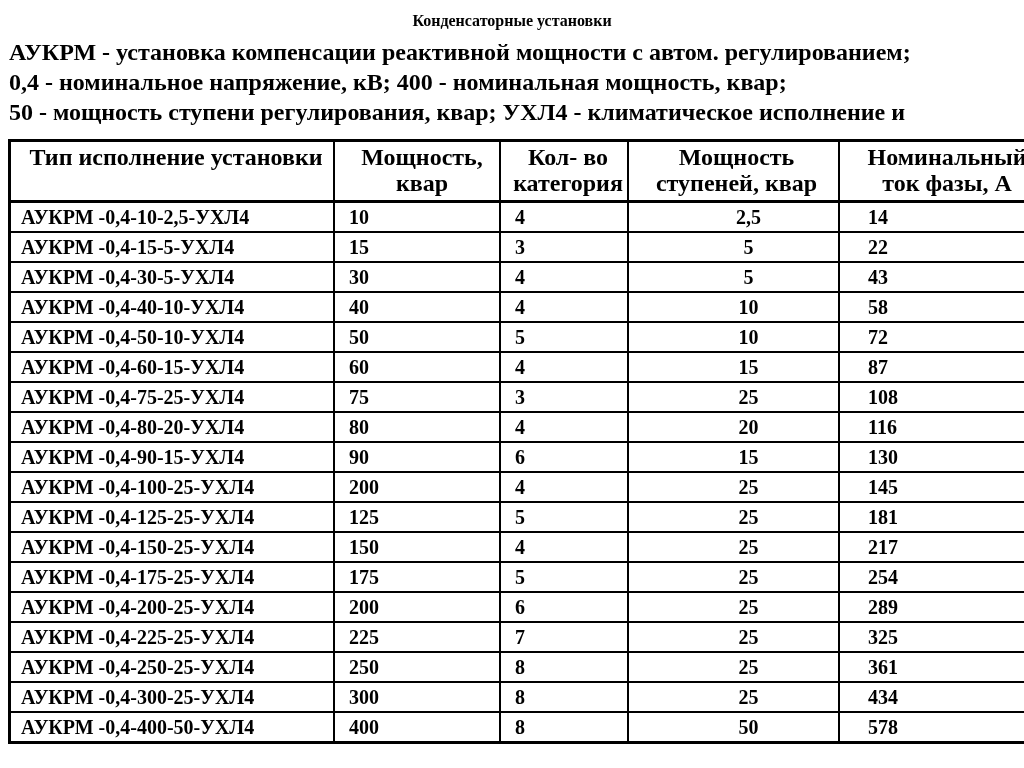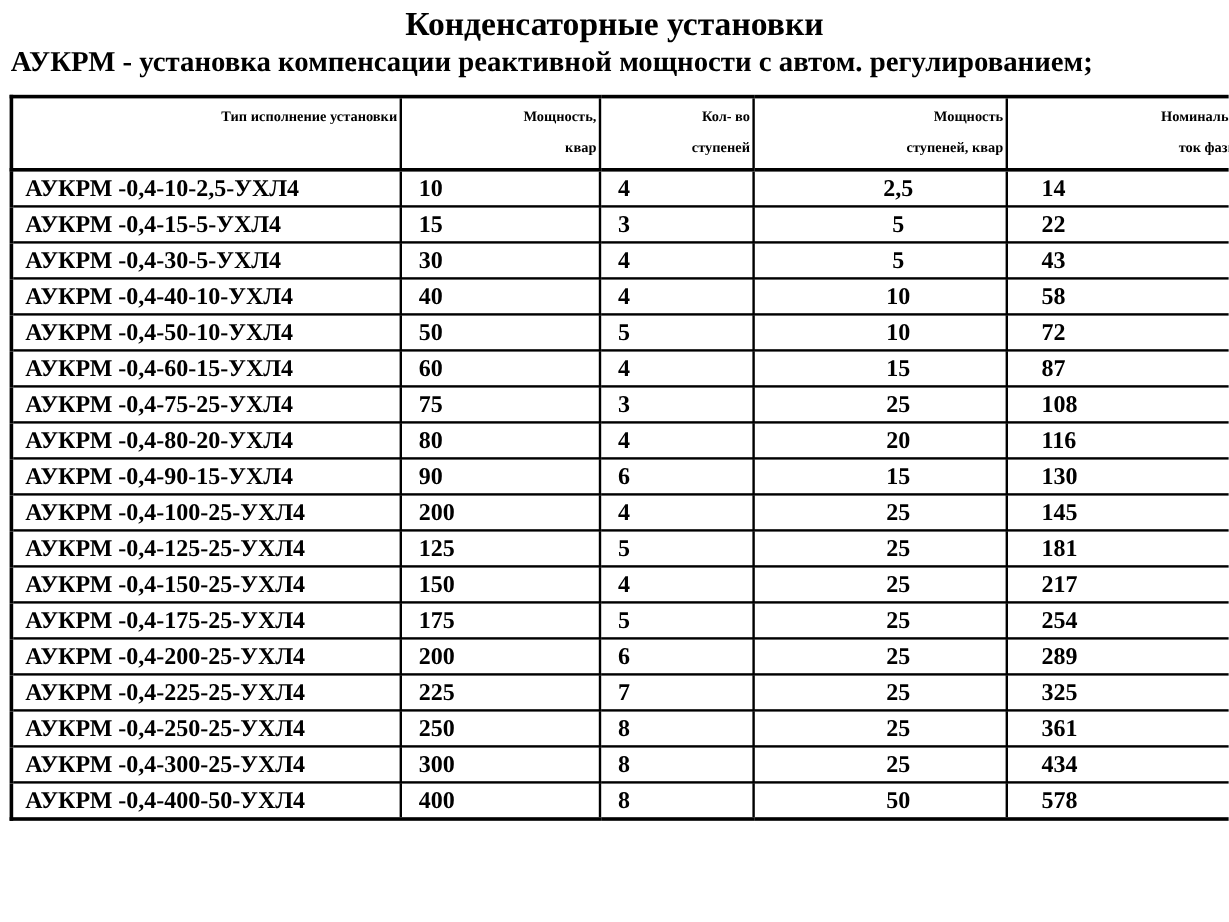--- a/index.html
+++ b/index.html
@@ -20,7 +20,7 @@
   .title {
     margin: 0;
     padding-top: 7px;
-    font-size: 28px;
+    font-size: 16px;
     line-height: 28px;
     font-weight: bold;
     text-align: center;

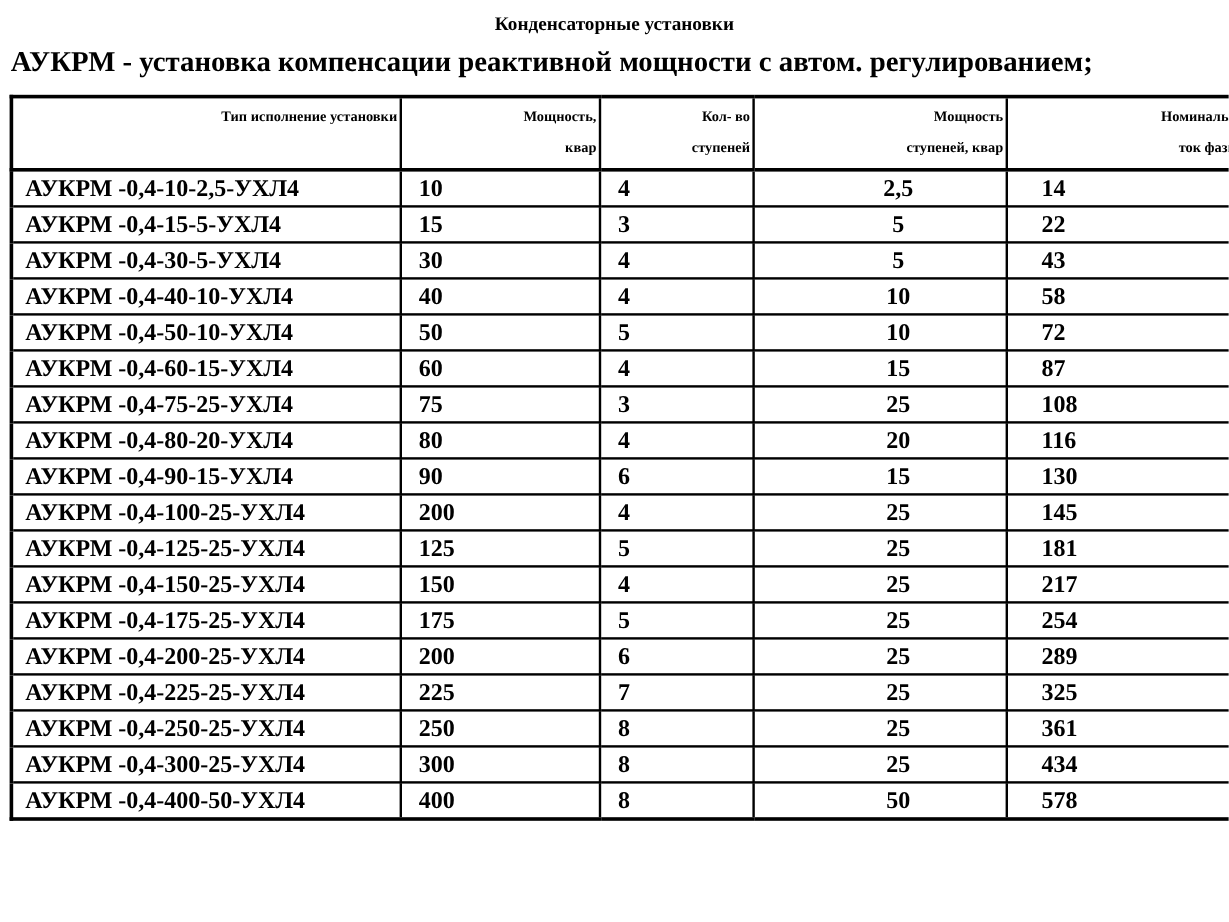--- a/index.html
+++ b/index.html
@@ -97,6 +97,7 @@
 
   <div class="desc">
       <div class="desc-line">АУКРМ - установка компенсации реактивной мощности с автом. регулированием;</div>
+      <div class="desc-line">0,4 - номинальное напряжение, кВ; 400 - номинальная мощность, квар;</div>
     </div>
 
   <table class="spec">

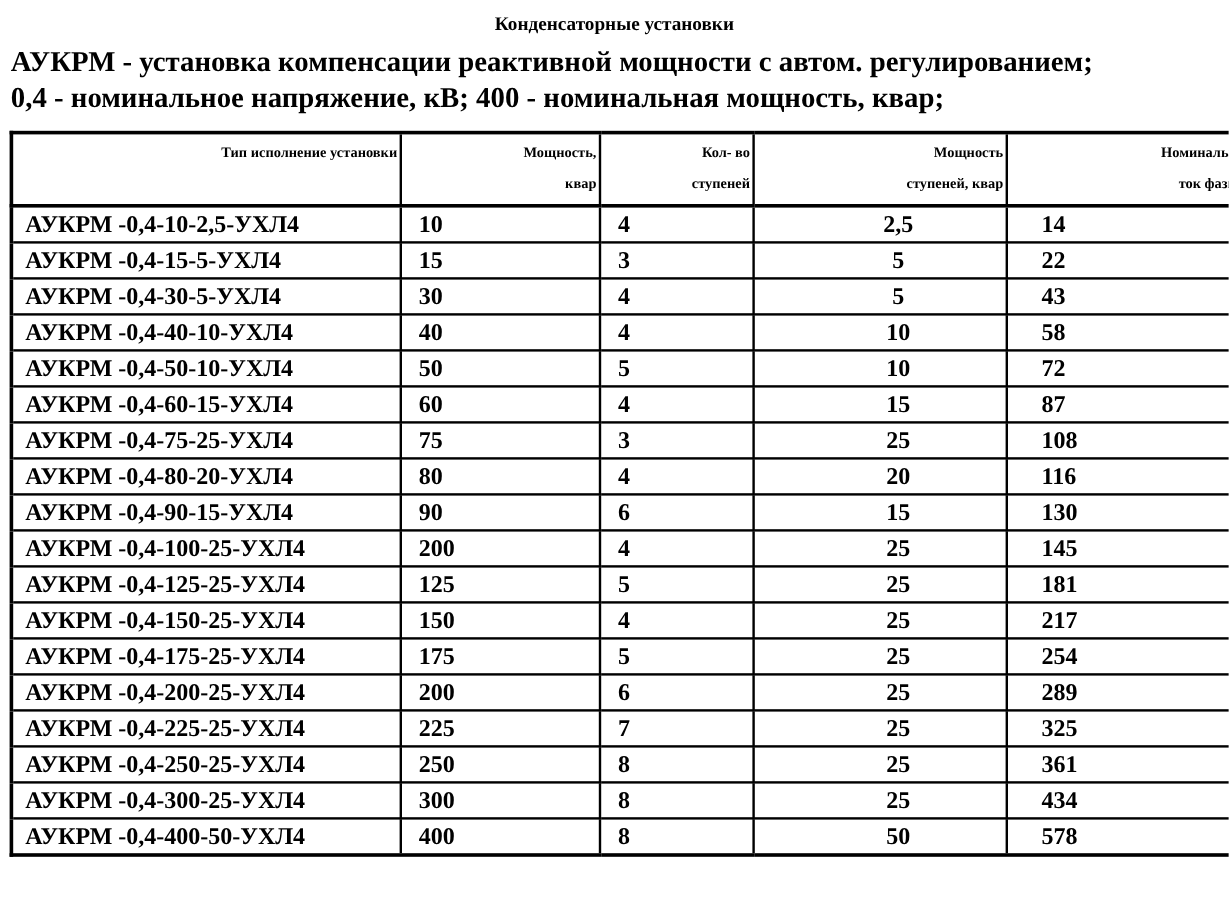--- a/index.html
+++ b/index.html
@@ -98,6 +98,7 @@
   <div class="desc">
       <div class="desc-line">АУКРМ - установка компенсации реактивной мощности с автом. регулированием;</div>
       <div class="desc-line">0,4 - номинальное напряжение, кВ; 400 - номинальная мощность, квар;</div>
+      <div class="desc-line">50 - мощность ступени регулирования, квар; УХЛ4 - климатическое исполнение и</div>
     </div>
 
   <table class="spec">

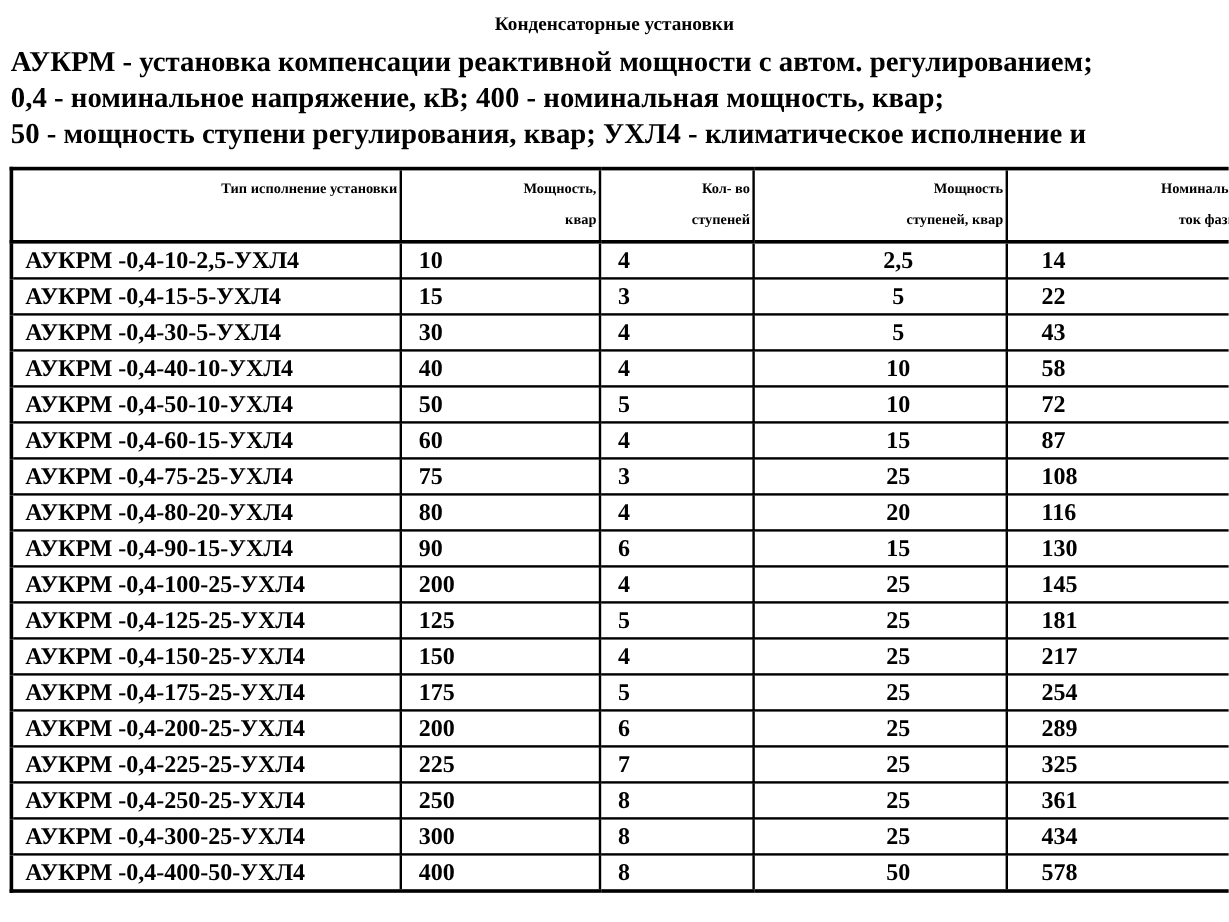--- a/index.html
+++ b/index.html
@@ -54,9 +54,9 @@
   .spec th.c4, .spec td.c4 { border-right: none; }
 
   .spec th {
-    font-size: 12px;
+    font-size: 24px;
     line-height: 26px;
-    text-align: right;
+    text-align: center;
     vertical-align: top;
     padding: 2px 2px 2px 0;
     height: 54px;

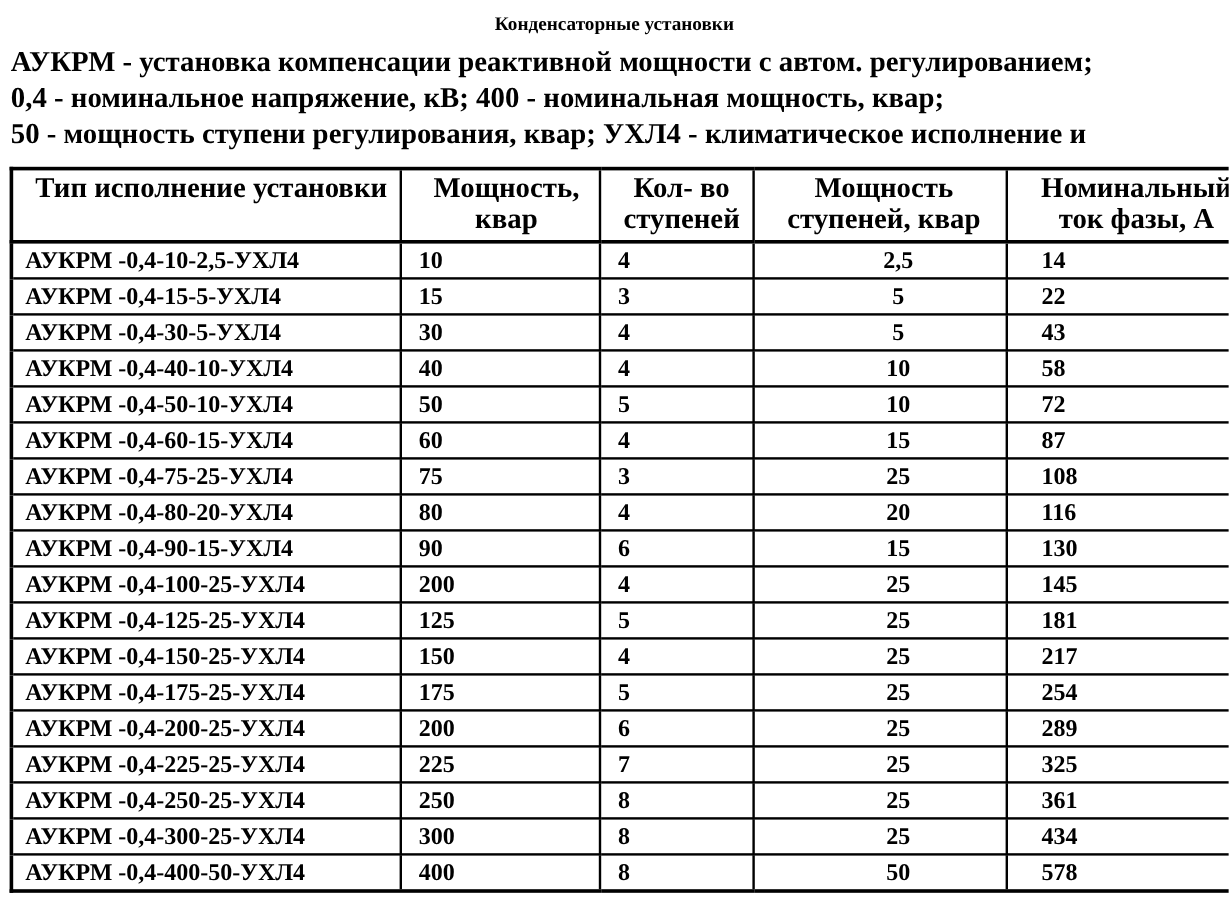--- a/index.html
+++ b/index.html
@@ -113,7 +113,7 @@
           </th>
           <th class="c2">
             <div>Кол- во</div>
-            <div>ступеней</div>
+            <div>категория</div>
           </th>
           <th class="c3">
             <div>Мощность</div>

